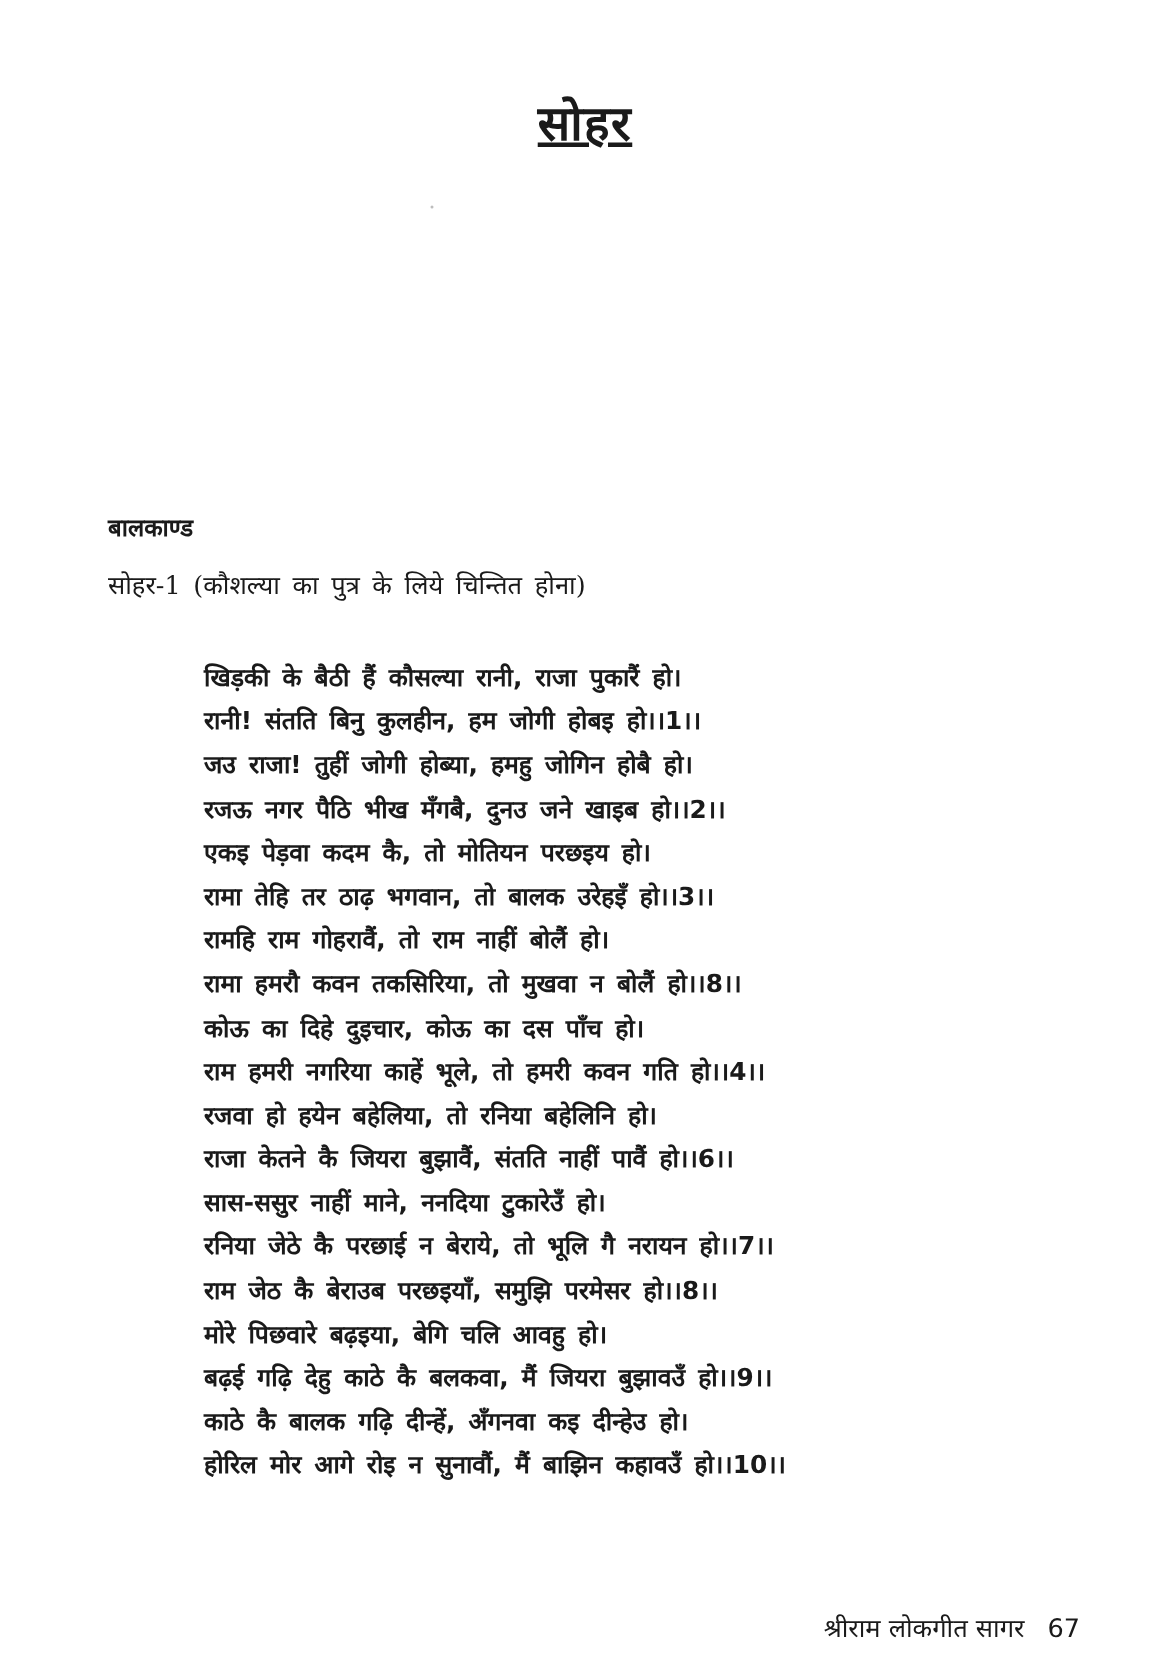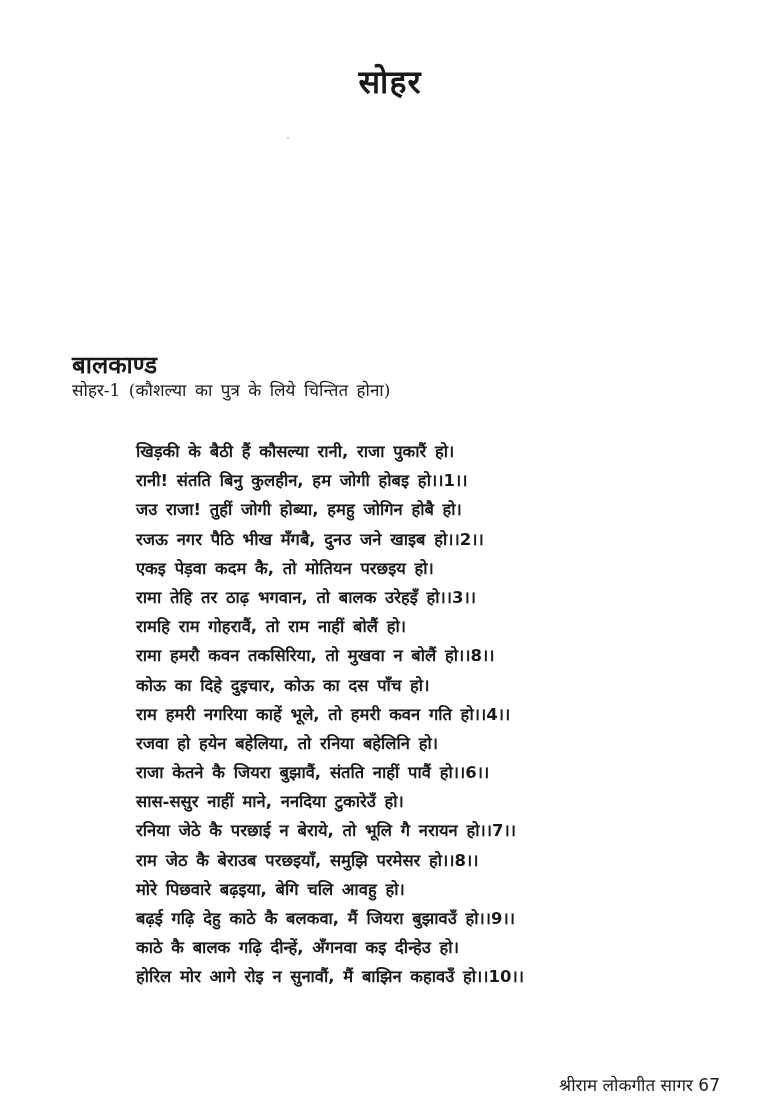--- a/index.html
+++ b/index.html
@@ -24,6 +24,7 @@
       font-size: 32px;
       font-weight: bold;
       letter-spacing: 1px;
+      text-decoration: underline;
     }
     .speck {
       position: absolute;

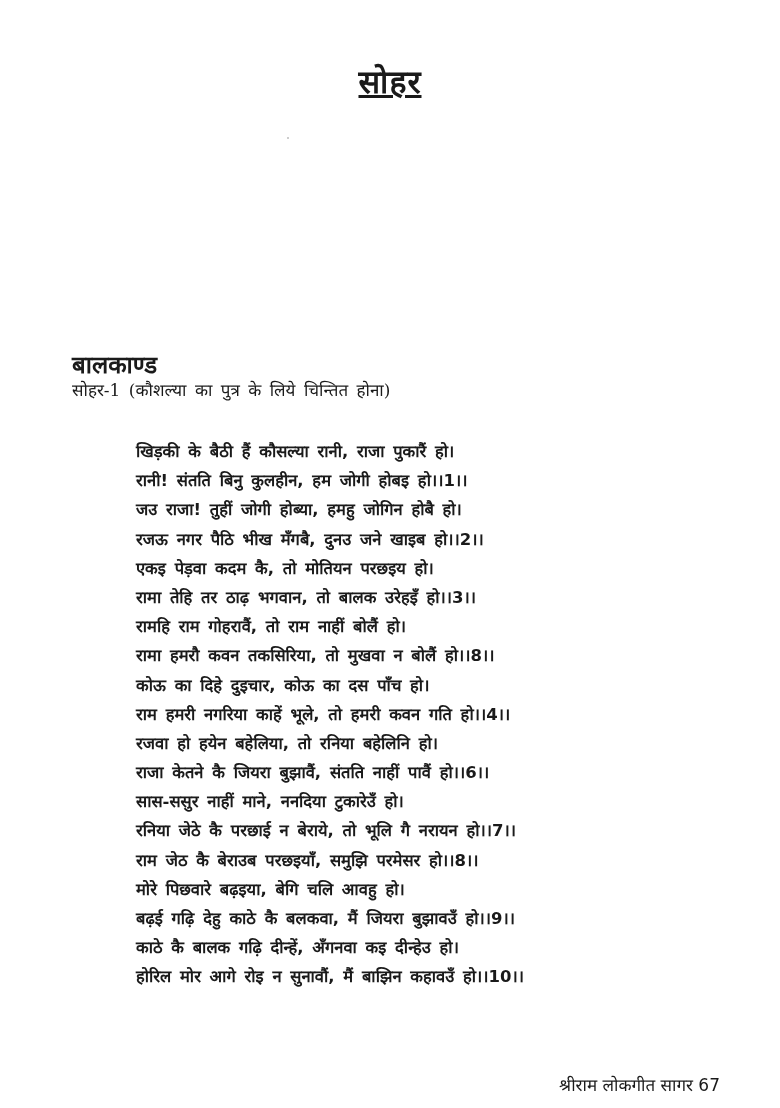--- a/index.html
+++ b/index.html
@@ -39,7 +39,7 @@
       position: absolute;
       top: 327px;
       left: 72px;
-      font-size: 24px;
+      font-size: 16px;
       font-weight: bold;
     }
     .song-title {

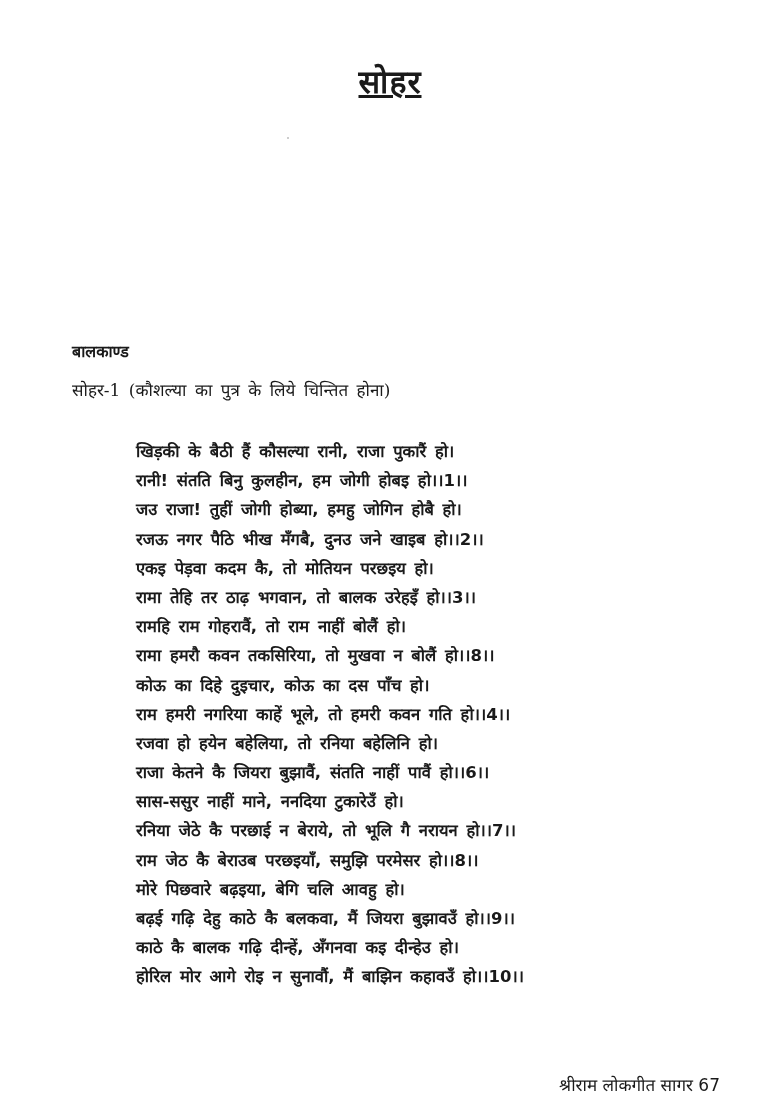--- a/index.html
+++ b/index.html
@@ -74,7 +74,7 @@
       font-size: 17px;
       white-space: nowrap;
     }
-    .footer .book-name { }
+    .footer .book-name { margin-right: 10px; }
   </style>
 </head>
 <body>

